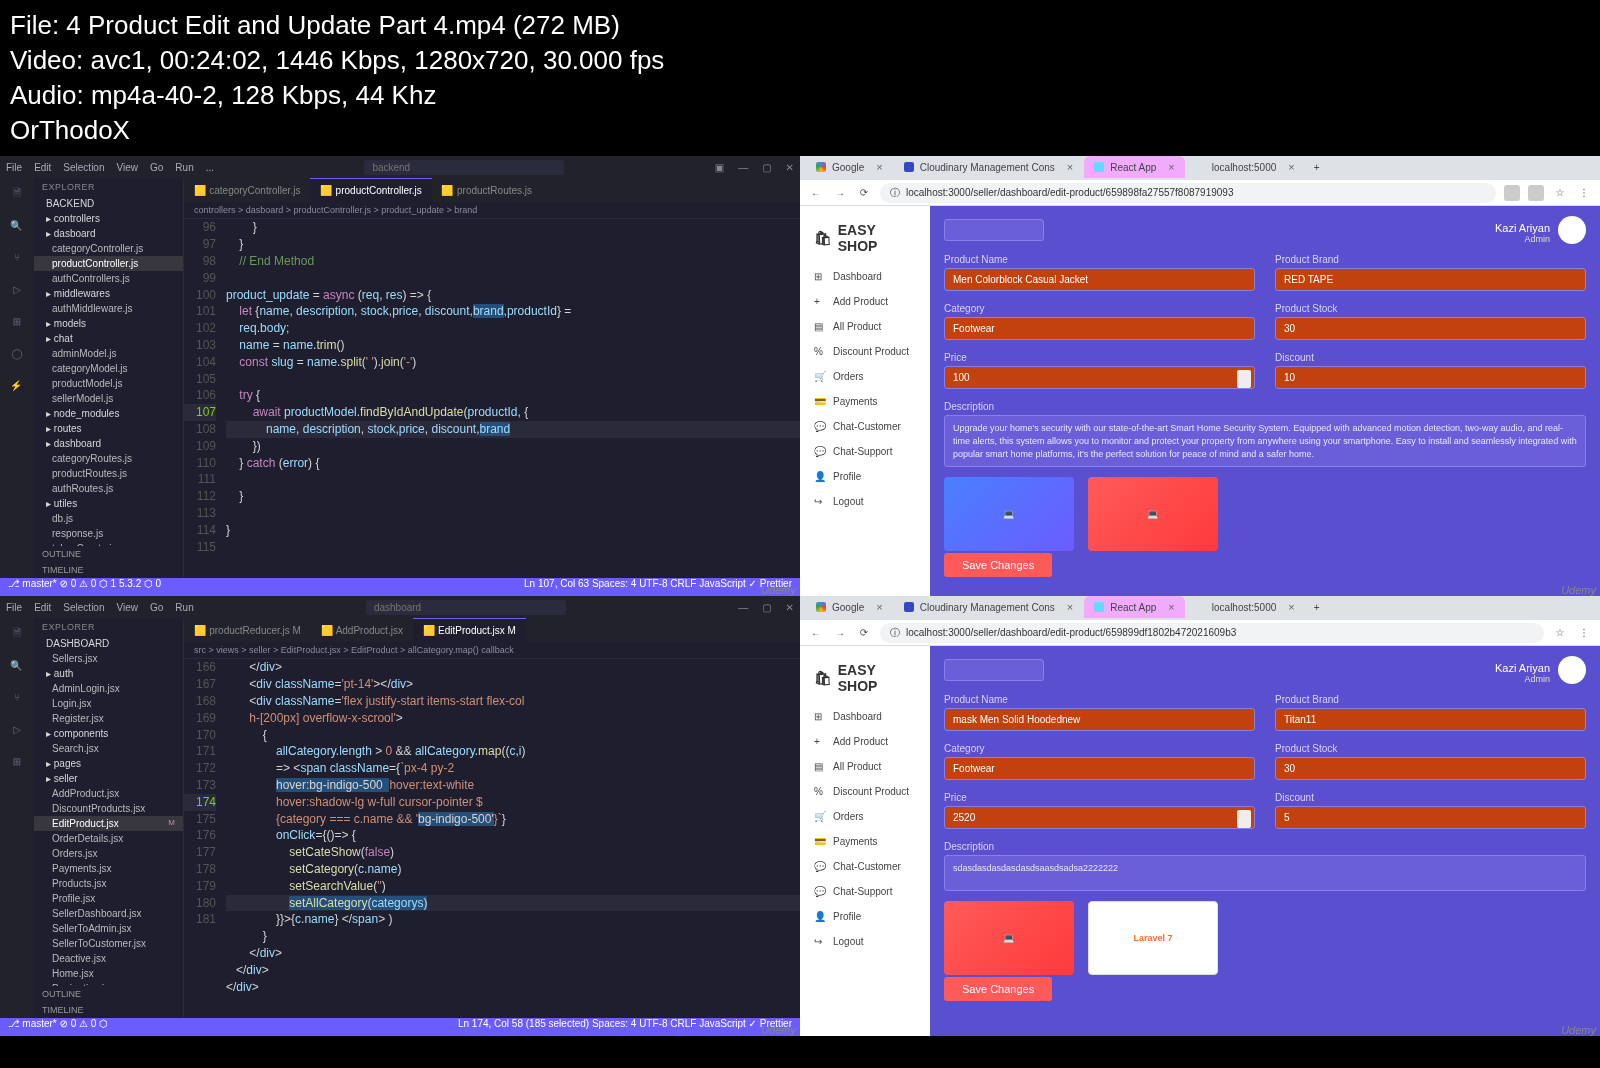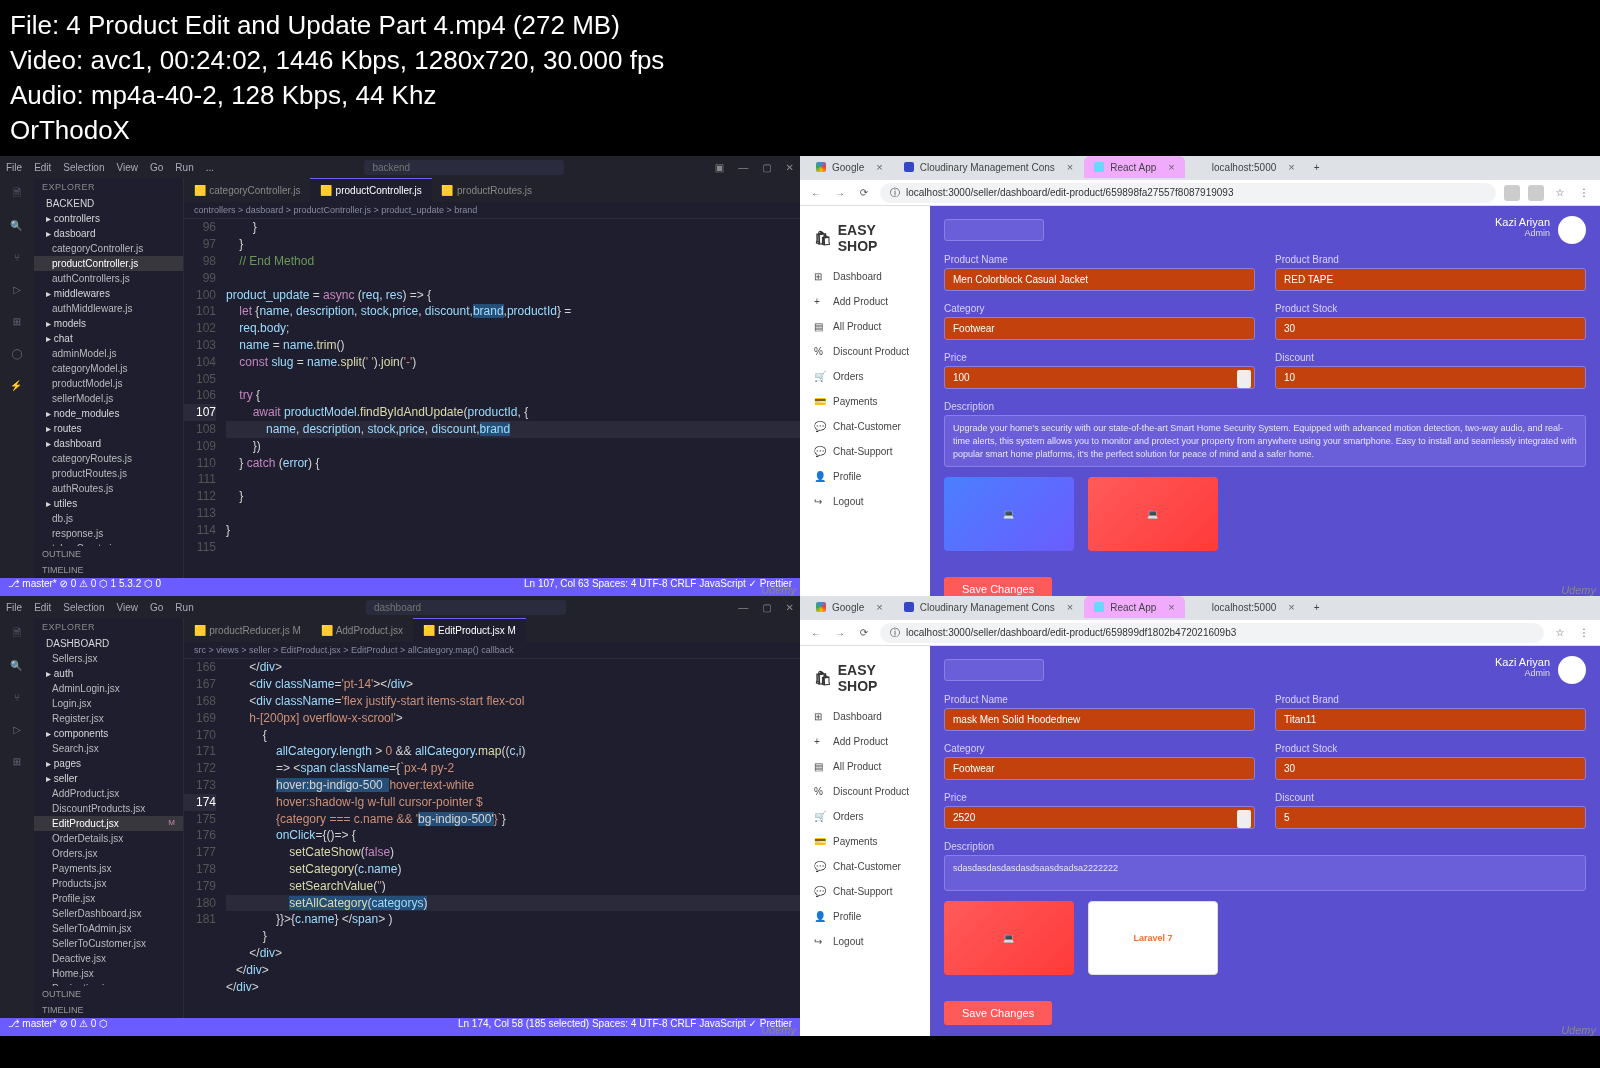--- a/index.html
+++ b/index.html
@@ -68,7 +68,7 @@
 .content{flex:1;padding:10px 14px;overflow:hidden}
 .topbar{display:flex;justify-content:space-between;align-items:center;margin-bottom:10px}
 .topbar .search-box{background:#6a5fd8;border:1px solid #8a7fe8;width:100px;height:22px;border-radius:3px}
-.topbar .user{display:flex;align-items:flex-start;gap:8px;color:#fff}
+.topbar .user{display:flex;align-items:flex-end;gap:8px;color:#fff}
 .topbar .avatar{width:28px;height:28px;border-radius:50%;background:#fff}
 .topbar .user-name{font-size:11px;text-align:right}
 .topbar .user-role{font-size:9px;color:#ddd;text-align:right}

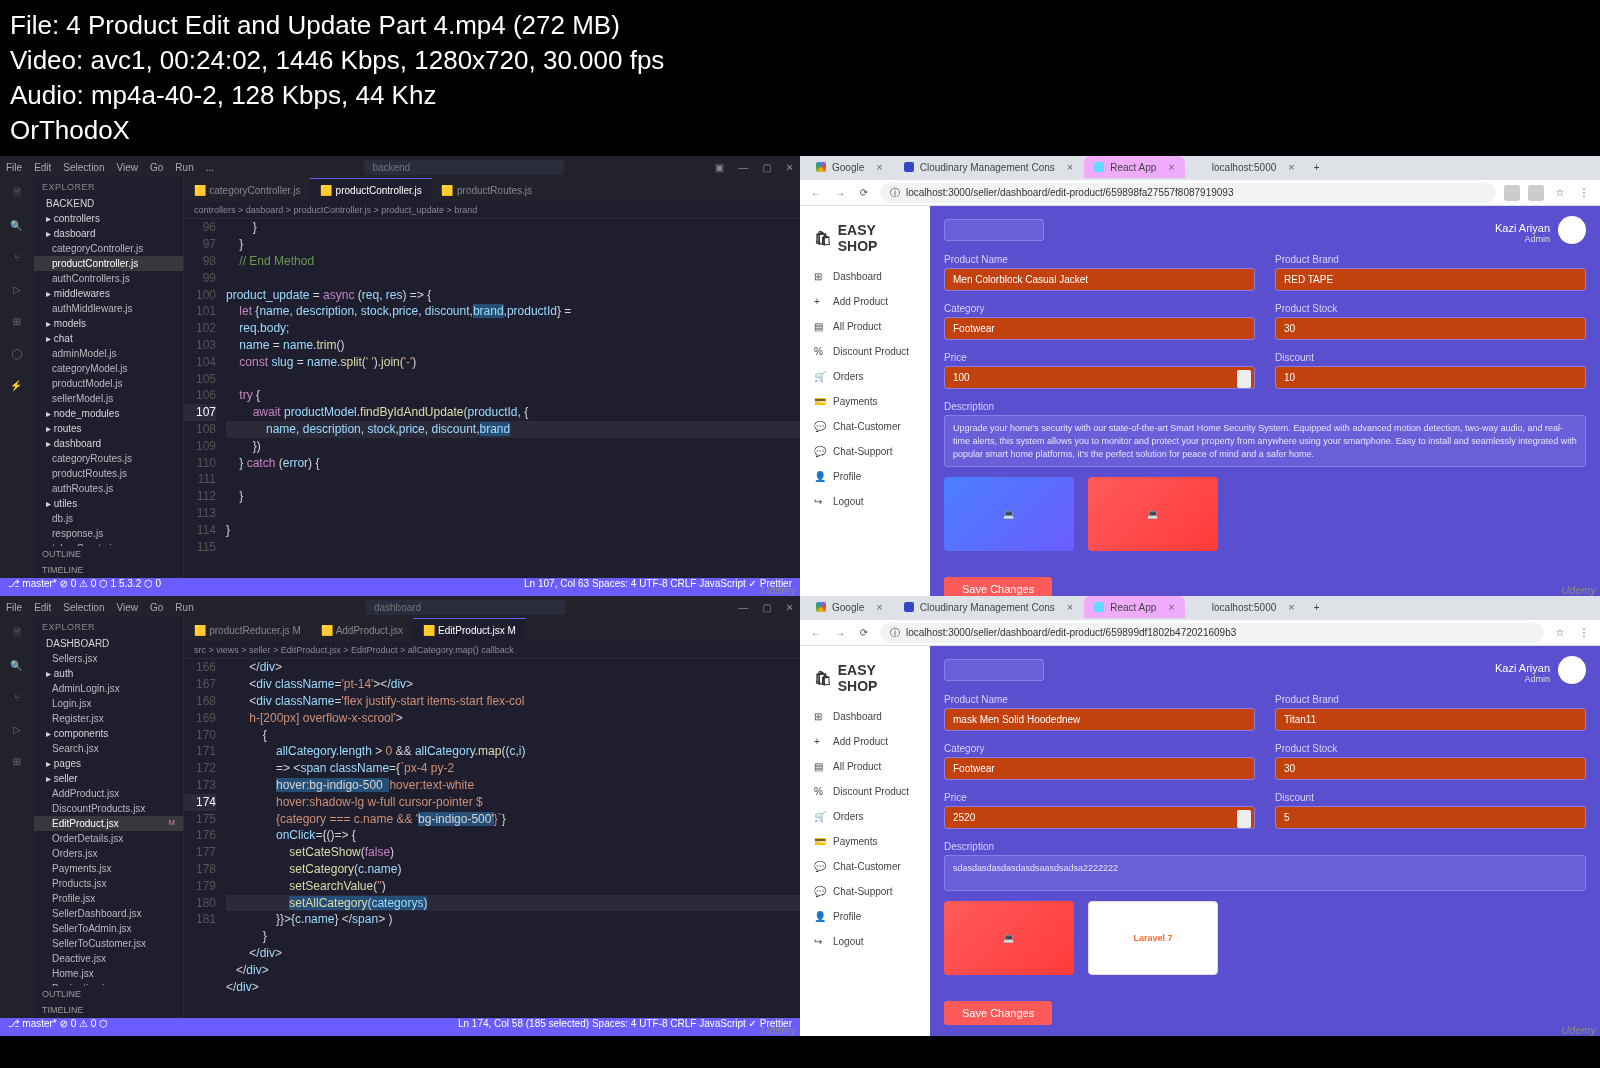--- a/index.html
+++ b/index.html
@@ -33,7 +33,7 @@
 .breadcrumb{padding:3px 10px;font-size:9px;color:#8a8aa0;background:#1e1e2e;border-bottom:1px solid #2a2a3a}
 .code-area{flex:1;overflow:hidden;display:flex;font-family:'Consolas','Monaco',monospace;font-size:12px;line-height:1.4}
 .gutter{width:42px;text-align:right;padding-right:10px;color:#555;background:#1e1e2e}
-.gutter .hl{background:#2a2a3a;color:#ffffff}
+.gutter .hl{background:#2a2a3a;color:#84cc16}
 .code{flex:1;color:#d4d4d4;white-space:pre;overflow:hidden}
 .code .kw{color:#c586c0}
 .code .str{color:#ce9178}

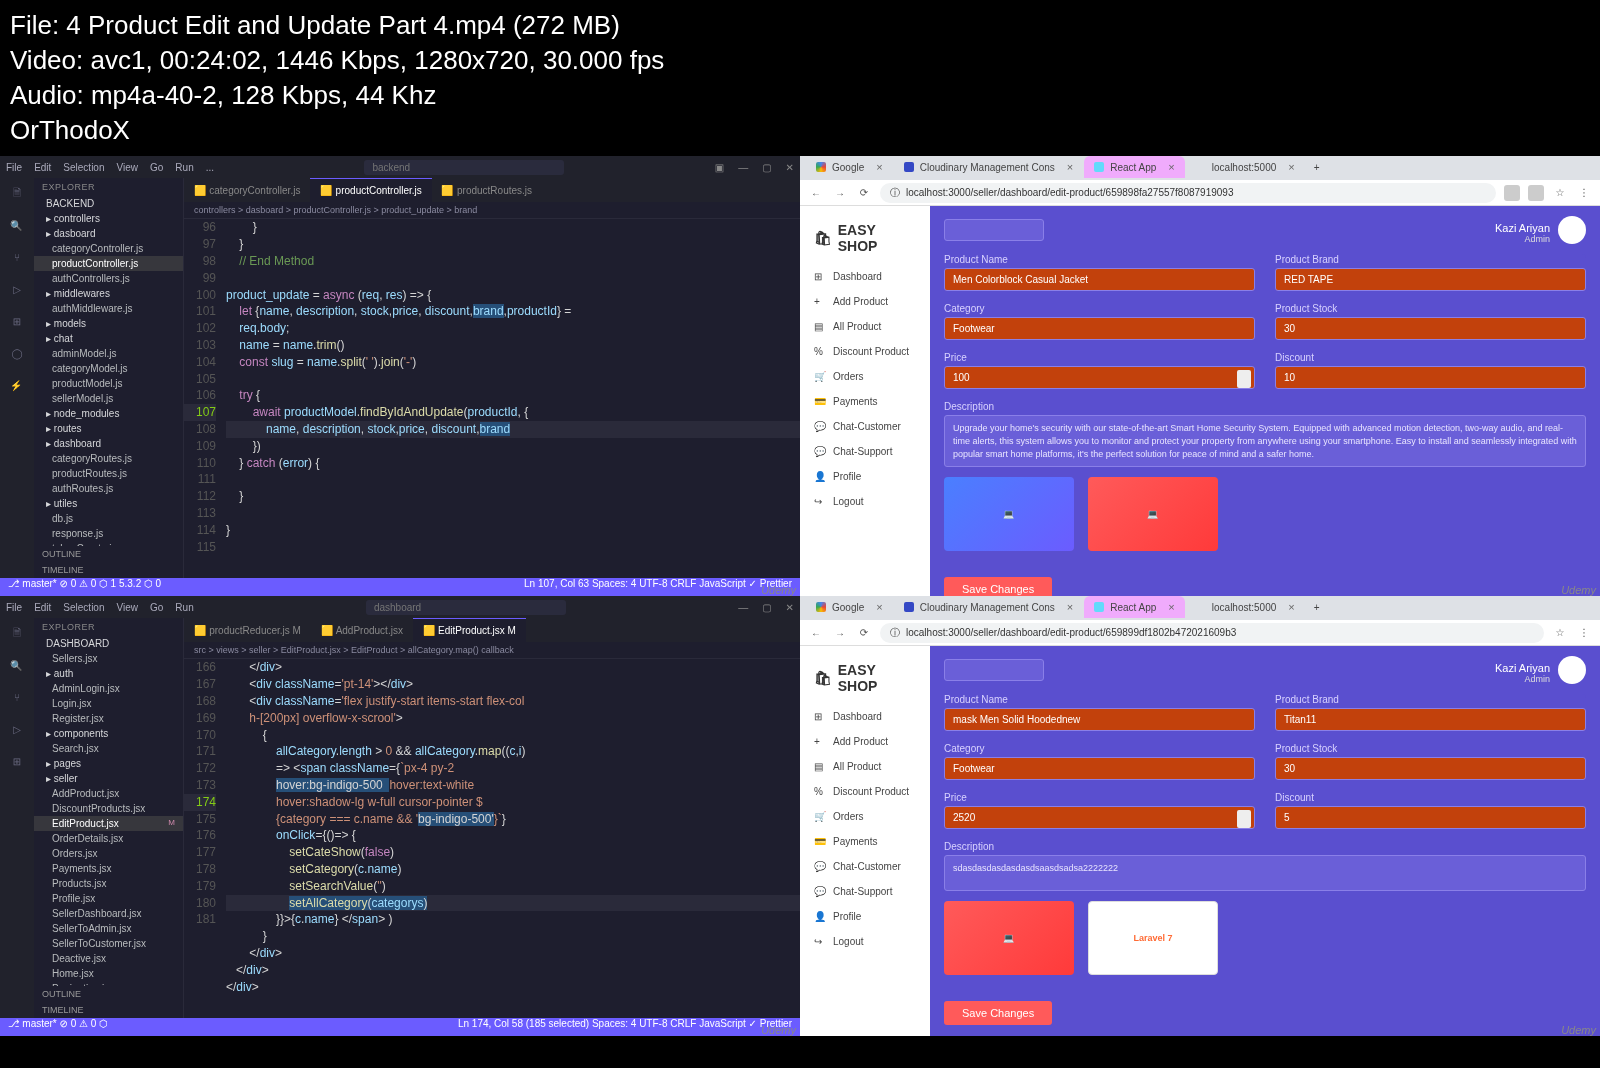--- a/index.html
+++ b/index.html
@@ -84,7 +84,7 @@
 .img-box{width:130px;height:74px;border-radius:4px;display:flex;align-items:center;justify-content:center;font-size:9px;color:#fff}
 .img-blue{background:linear-gradient(135deg,#4a7fff,#6b5cff)}
 .img-red{background:linear-gradient(135deg,#ff5a5a,#ff3a3a)}
-.save-btn{margin-top:26px;background:#ff5a5a;color:#fff;padding:6px 18px;border:none;border-radius:3px;font-size:11px}
+.save-btn{margin-top:2px;background:#ff5a5a;color:#fff;padding:6px 18px;border:none;border-radius:3px;font-size:11px}
 </style>
 </head>
 <body>

